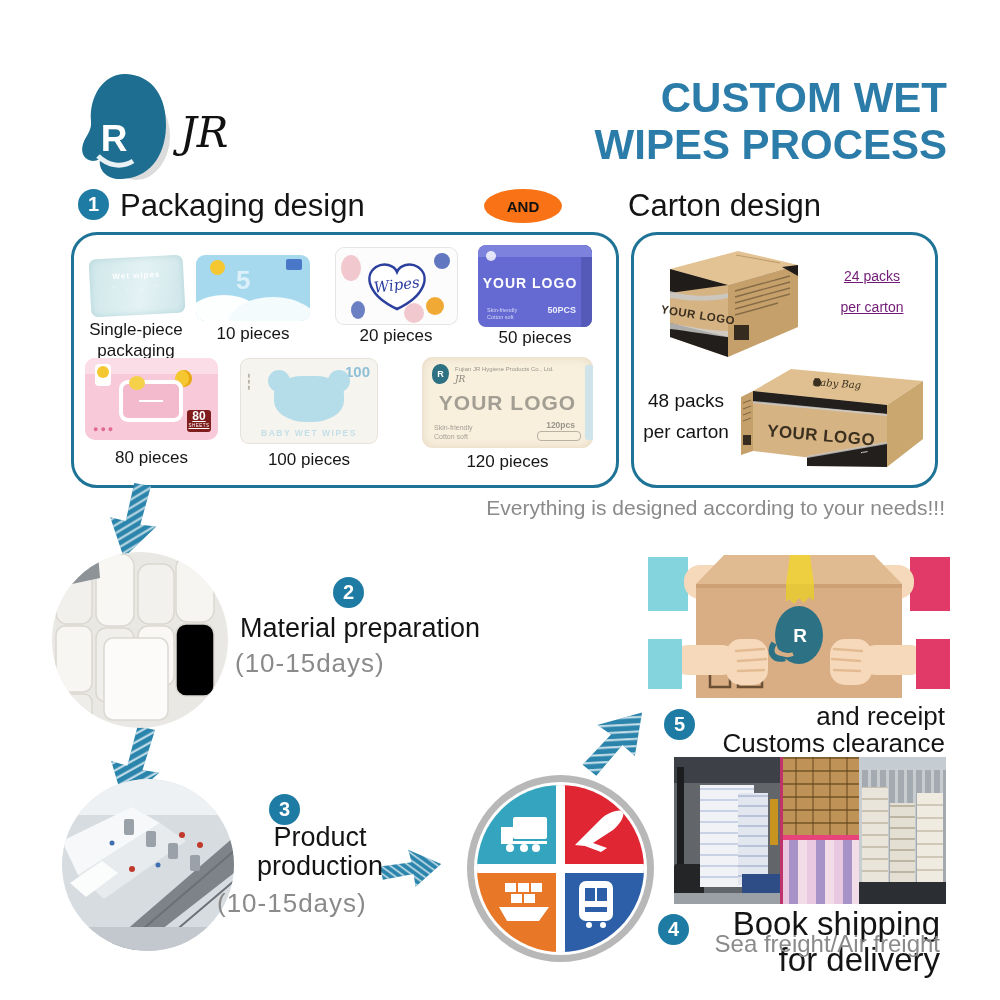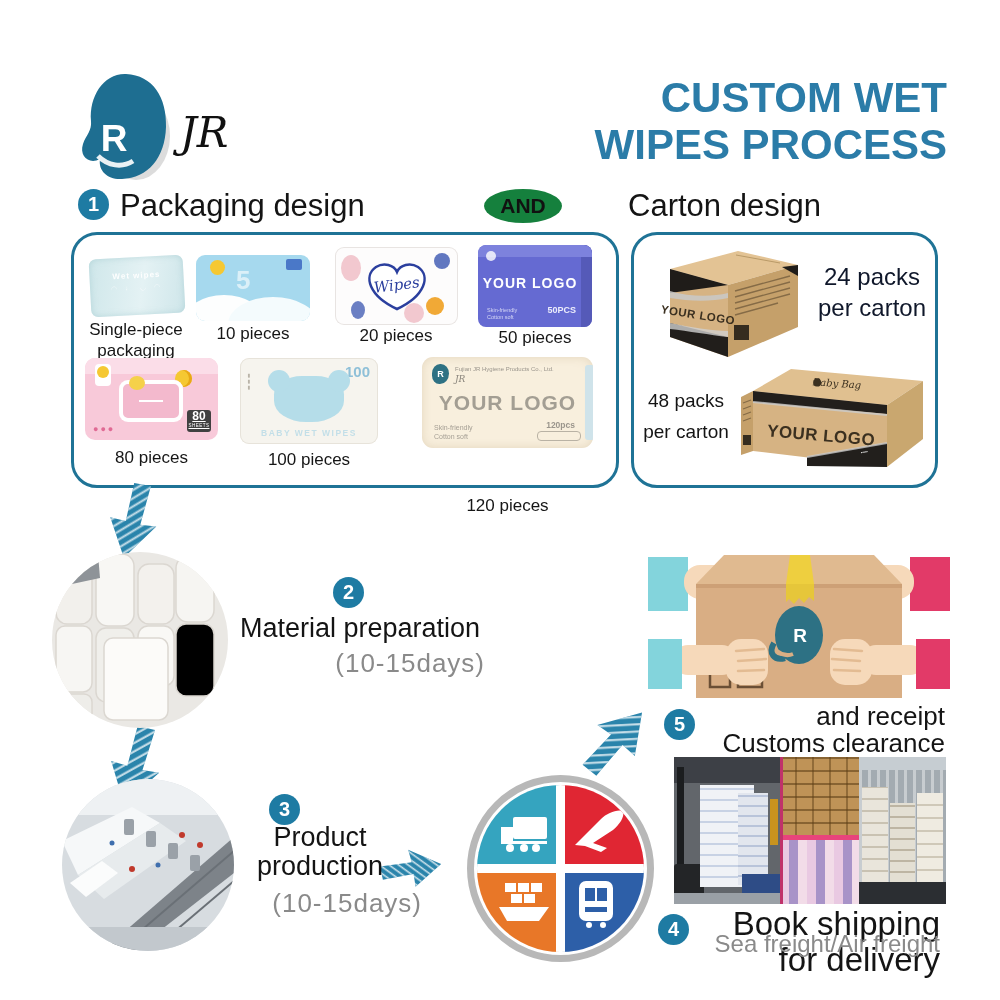--- a/index.html
+++ b/index.html
@@ -12,8 +12,8 @@
   .title{position:absolute;top:74px;right:53px;text-align:right;color:#2b7ca8;font-weight:bold;
          font-size:42px;line-height:1.12;letter-spacing:0px;}
   .pill{position:absolute;left:484px;top:189px;width:78px;height:34px;border-radius:50%;
-        background:#15803d;display:flex;align-items:center;justify-content:center;
-        font-size:21px;font-weight:600;color:#111;}
+        background:#f97316;display:flex;align-items:center;justify-content:center;
+        font-size:15px;font-weight:600;color:#111;}
   .design-box{position:absolute;border:3px solid #1f7396;border-radius:26px;background:#fff;}
   .pieces-label{position:absolute;font-size:17px;color:#161616;text-align:center;line-height:1.25;}
   .photo-circle{position:absolute;border-radius:50%;overflow:hidden;}

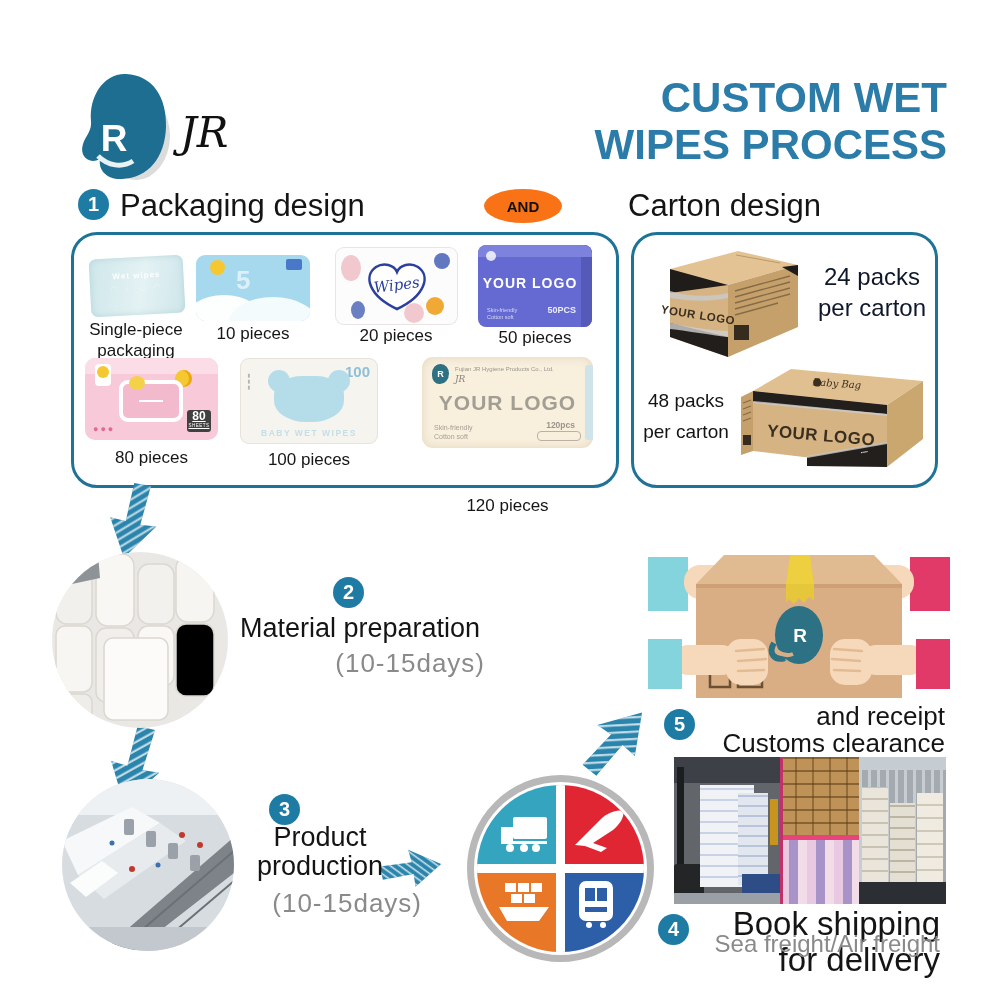--- a/index.html
+++ b/index.html
@@ -181,7 +181,7 @@
       <rect x="94" y="82" width="15" height="15" fill="#352c1f" transform="skewY(12 94 82)"></rect>
       <line x1="96" y1="12" x2="140" y2="20" stroke="#b99a68" stroke-width="1"></line>
     </svg>
-    <div class="abs" style="left:182px;top:26px;width:112px;text-align:center;font-size:24px;color:#0f172a;line-height:31px;">
+    <div class="abs" style="left:182px;top:26px;width:112px;text-align:center;font-size:14px;color:#701a75;line-height:31px;text-decoration:underline;">
       <div>24 packs</div>
       <div>per carton</div>
     </div>

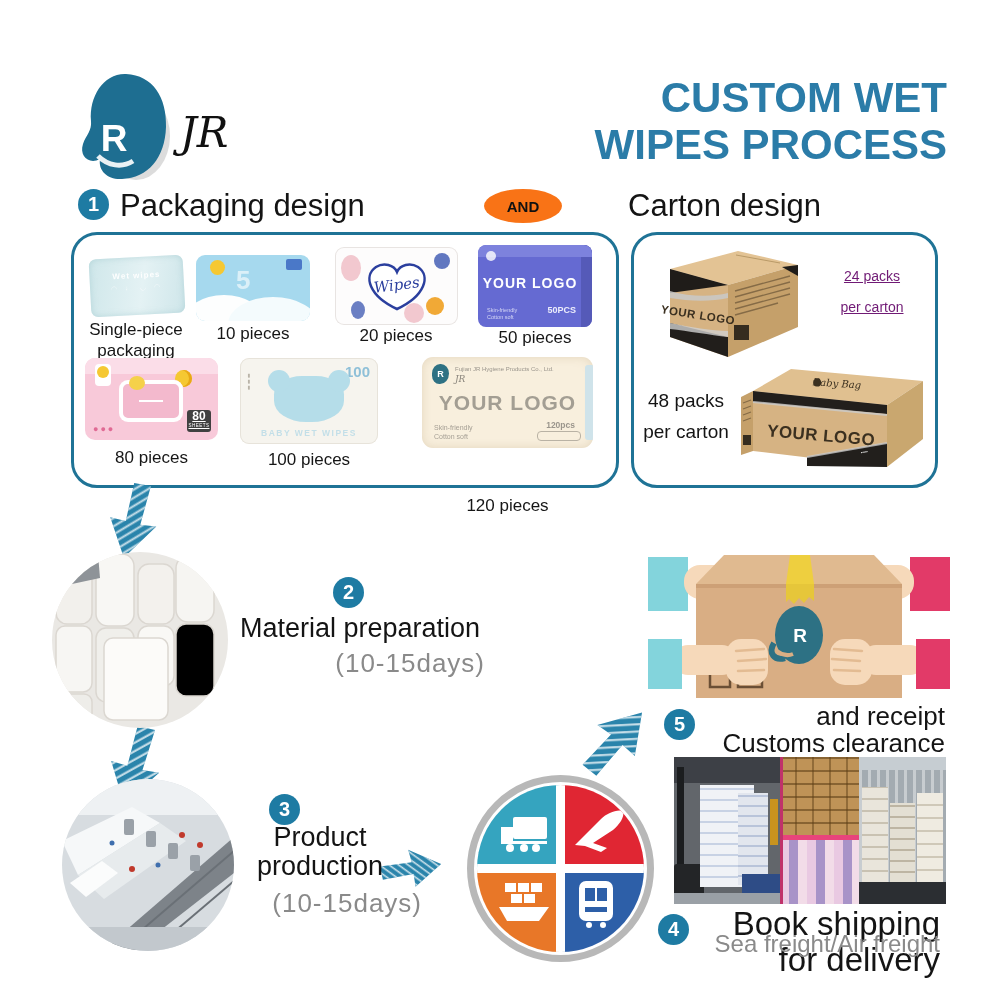--- a/index.html
+++ b/index.html
@@ -124,7 +124,7 @@
       <div style="position:absolute;right:26px;top:12px;width:17px;height:17px;border-radius:50%;background:#f5c832;box-shadow:inset -3px 0 #e8a816;"></div>
       <div style="position:absolute;left:34px;top:22px;width:64px;height:42px;background:#ffffff;border-radius:9px;box-shadow:inset 0 0 0 4px #fff, inset 0 0 0 20px #f3b9cd;"></div>
       <div style="position:absolute;left:44px;top:18px;width:16px;height:14px;border-radius:50%;background:#f5d14a;"></div>
-      <div style="position:absolute;right:7px;bottom:8px;width:24px;height:22px;background:#404040;border-radius:3px;color:#fff;text-align:center;text-decoration:underline;">
+      <div style="position:absolute;right:7px;bottom:8px;width:24px;height:22px;background:#7f1d1d;border-radius:3px;color:#fff;text-align:center;text-decoration:underline;">
         <div style="font-size:12px;font-weight:bold;line-height:13px;">80</div>
         <div style="font-size:4.5px;letter-spacing:.5px;">SHEETS</div>
       </div>

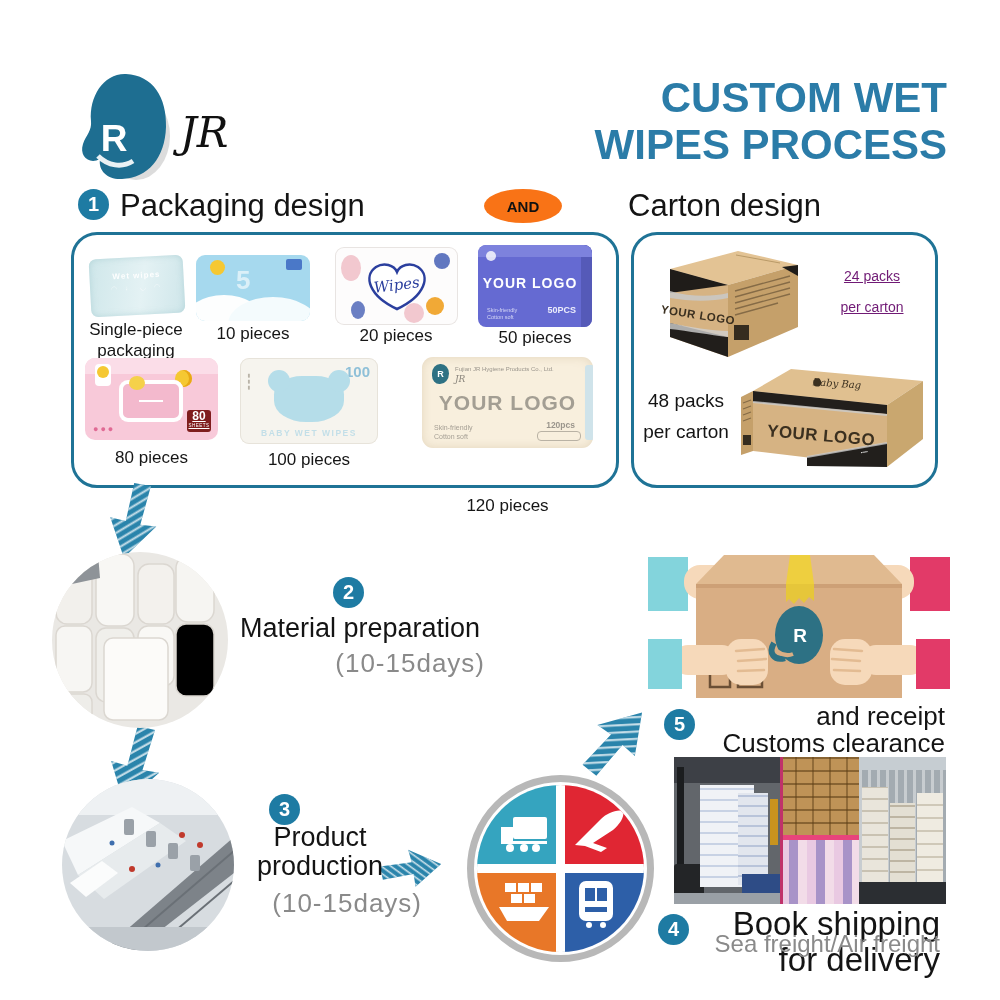--- a/index.html
+++ b/index.html
@@ -156,7 +156,7 @@
       <div style="position:absolute;right:18px;bottom:18px;font-size:8.5px;color:#9a958c;font-weight:bold;">120pcs</div>
       <div style="position:absolute;right:12px;bottom:7px;width:42px;height:8px;border:1px solid #b9b2a4;border-radius:4px;"></div>
     </div>
-    <div class="pieces-label" style="left:348px;top:216px;width:171px;margin-top:44px;">120 pieces</div>
+    <div class="pieces-label" style="left:348px;top:216px;width:171px;">120 pieces</div>
   </div>
 
   <div class="design-box" style="left:631px;top:232px;width:301px;height:250px;">

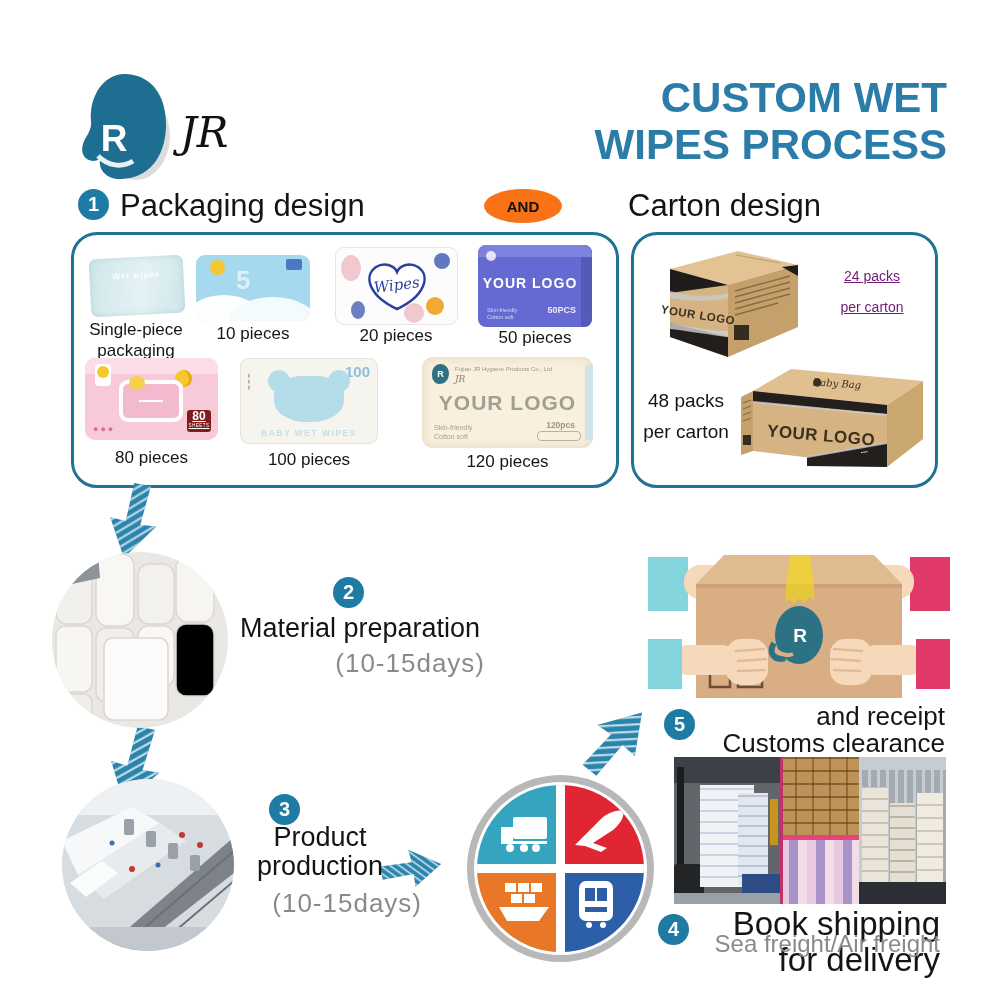--- a/index.html
+++ b/index.html
@@ -215,6 +215,7 @@
     </svg>
   </div>
 
+  <div class="note">Everything is designed according to your needs!!!</div>
 
   <svg class="sketch-arrow" style="left:103px;top:481px;transform:rotate(14deg);" width="62" height="80" viewBox="0 0 60 80">
       <use href="#sketch-arrow"></use>

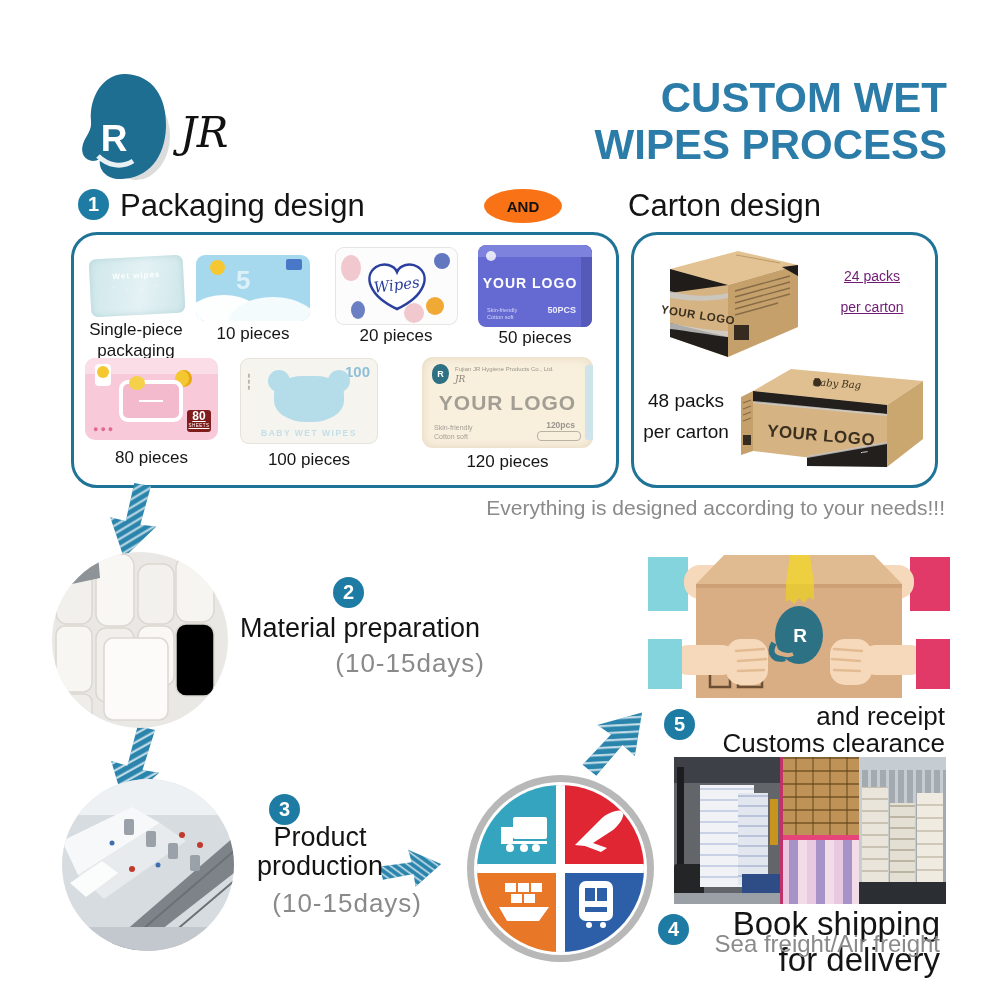--- a/index.html
+++ b/index.html
@@ -18,7 +18,7 @@
   .pieces-label{position:absolute;font-size:17px;color:#161616;text-align:center;line-height:1.25;}
   .photo-circle{position:absolute;border-radius:50%;overflow:hidden;}
   .step-title{position:absolute;font-size:27px;color:#141414;text-align:center;line-height:1.08;}
-  .duration{position:absolute;font-size:26px;color:#8a8a8a;text-align:right;letter-spacing:1px;}
+  .duration{position:absolute;font-size:26px;color:#8a8a8a;text-align:left;letter-spacing:1px;}
   .note{position:absolute;top:496px;right:55px;font-size:21px;color:#8a8a8a;}
   .script{font-family:"DejaVu Serif","Liberation Serif",serif;font-style:italic;}
   .sketch-arrow{position:absolute;}

